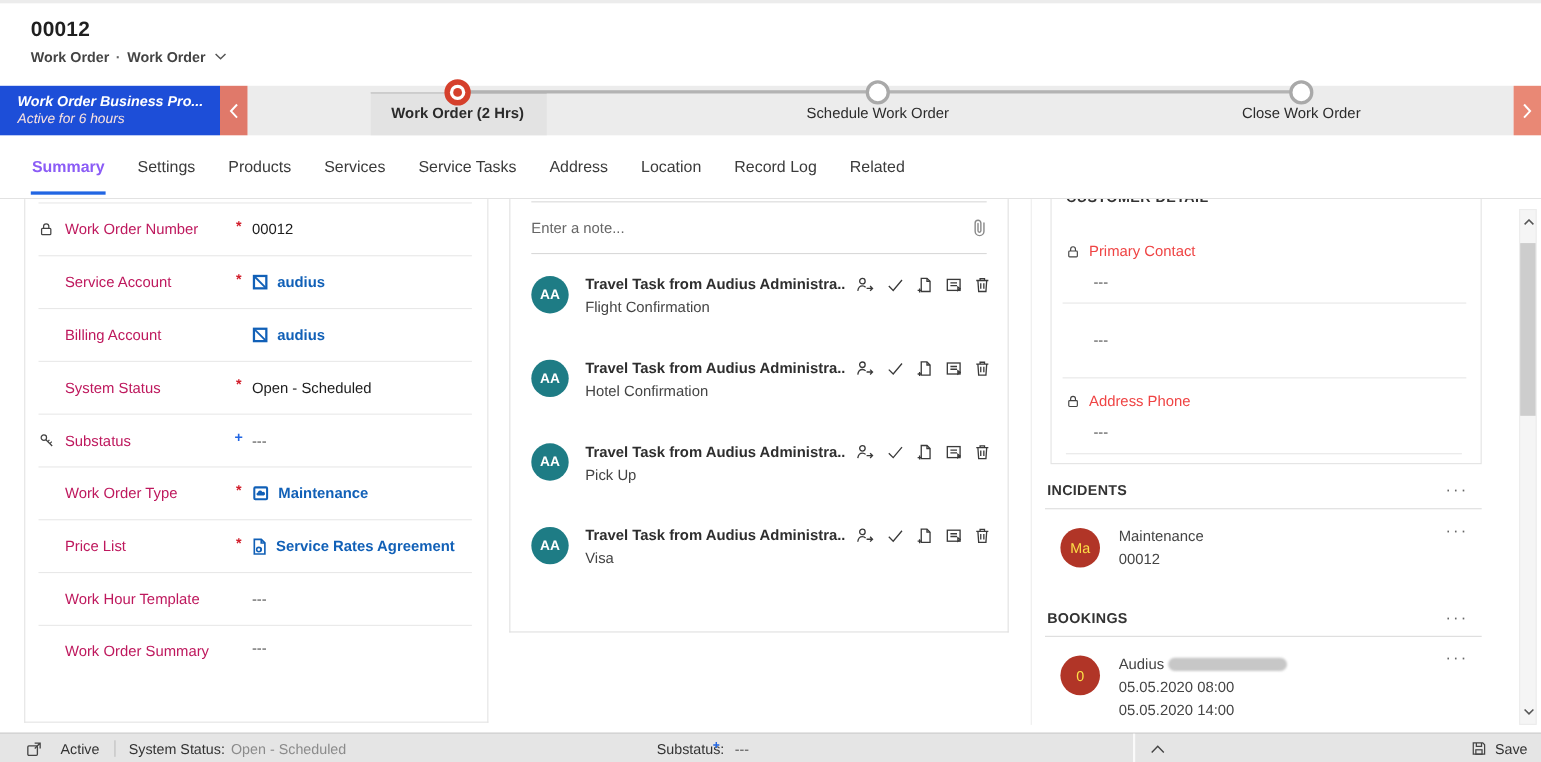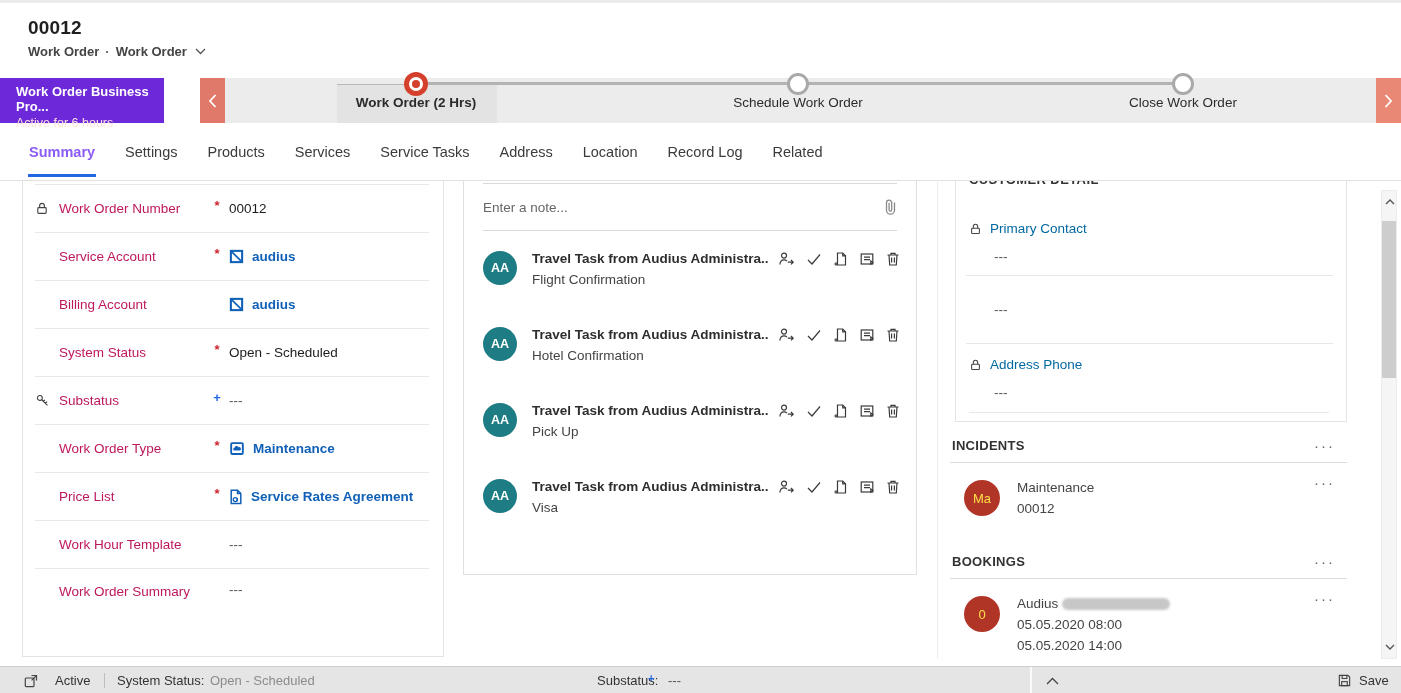--- a/index.html
+++ b/index.html
@@ -18,7 +18,7 @@
   .bpf { position:relative; height:45px; margin-top:8px; }
   .bpf-band { position:absolute; left:225px; right:25px; top:0; height:45px; background:#ececec; }
   .bpf-active-chip { position:absolute; left:337px; width:160px; top:6px; height:39px; background:#e3e3e3; border-top:1px solid #b9b9b9; }
-  .bpf-red { position:absolute; left:0; top:0; width:164px; height:45px; background:#6d28d9; color:#fff; padding:6px 0 0 16px; cursor:pointer; }
+  .bpf-red { position:absolute; left:0; top:0; width:200px; height:45px; background:#1d4ed8; color:#fff; padding:6px 0 0 16px; cursor:pointer;font-style:italic; }
   .bpf-red .t1 { font-size:13px; font-weight:bold; }
   .bpf-red .t2 { font-size:12.5px; margin-top:2px; color:#fbe3df; }
   .bpf-back { position:absolute; left:200px; top:0; width:25px; height:45px; background:#e0796a; display:flex; align-items:center; justify-content:center; cursor:pointer; }

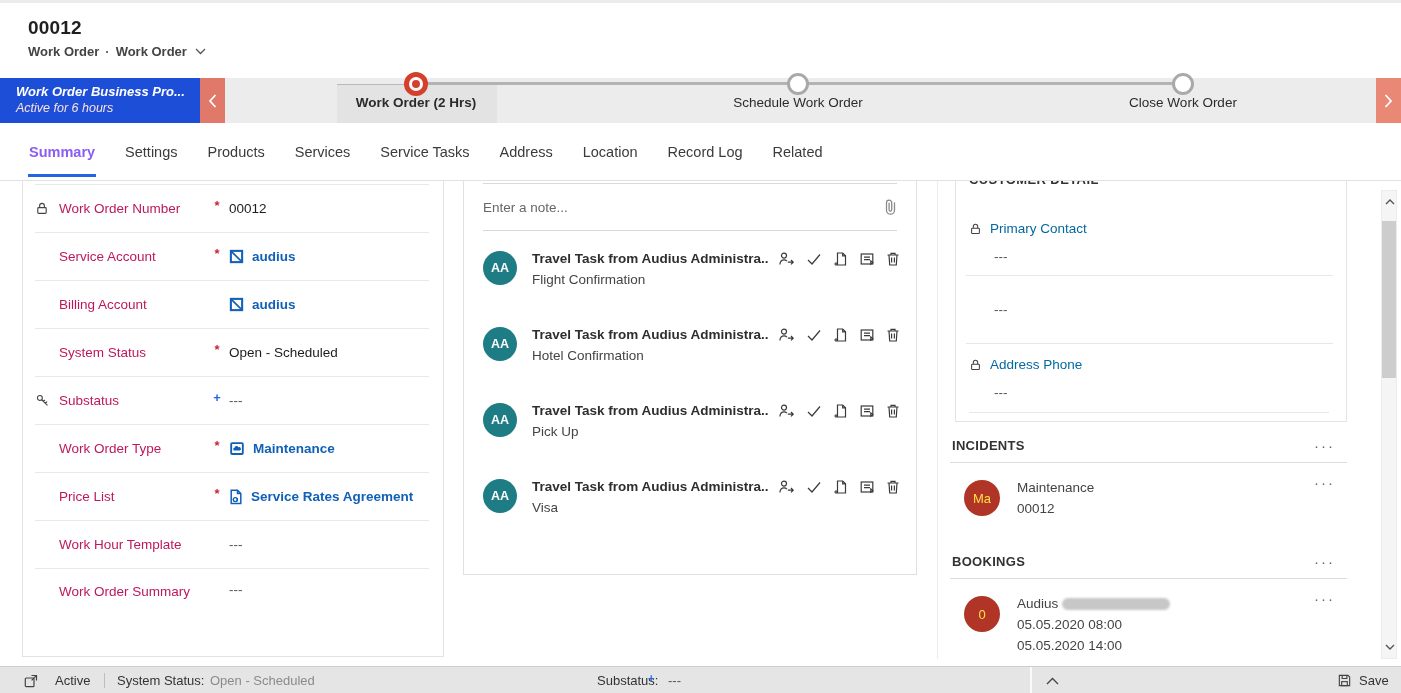--- a/index.html
+++ b/index.html
@@ -71,7 +71,7 @@
   .card-cd { left:955px; top:-16px; width:392px; height:257px; border-top:1px solid #e3e3e3; border-color:#e3e3e3; }
   .cd-heading { height:42px; padding:6px 0 0 13px; font-size:13px; font-weight:bold; color:#333; letter-spacing:.4px; }
   .cdrow { margin:0 13px 0 10px; height:68px; border-bottom:1px solid #e7e7e7; padding:13px 0 0 3px; }
-  .cdlab { display:flex; align-items:center; gap:8px; font-size:13.5px; color:#0369a1; }
+  .cdlab { display:flex; align-items:center; gap:8px; font-size:13.5px; color:#ef4444; }
   .cdval { margin:13px 0 0 25px; font-size:13.5px; color:#555; cursor:pointer; }
 
   .side-section { position:absolute; width:397px; left:950px; }

